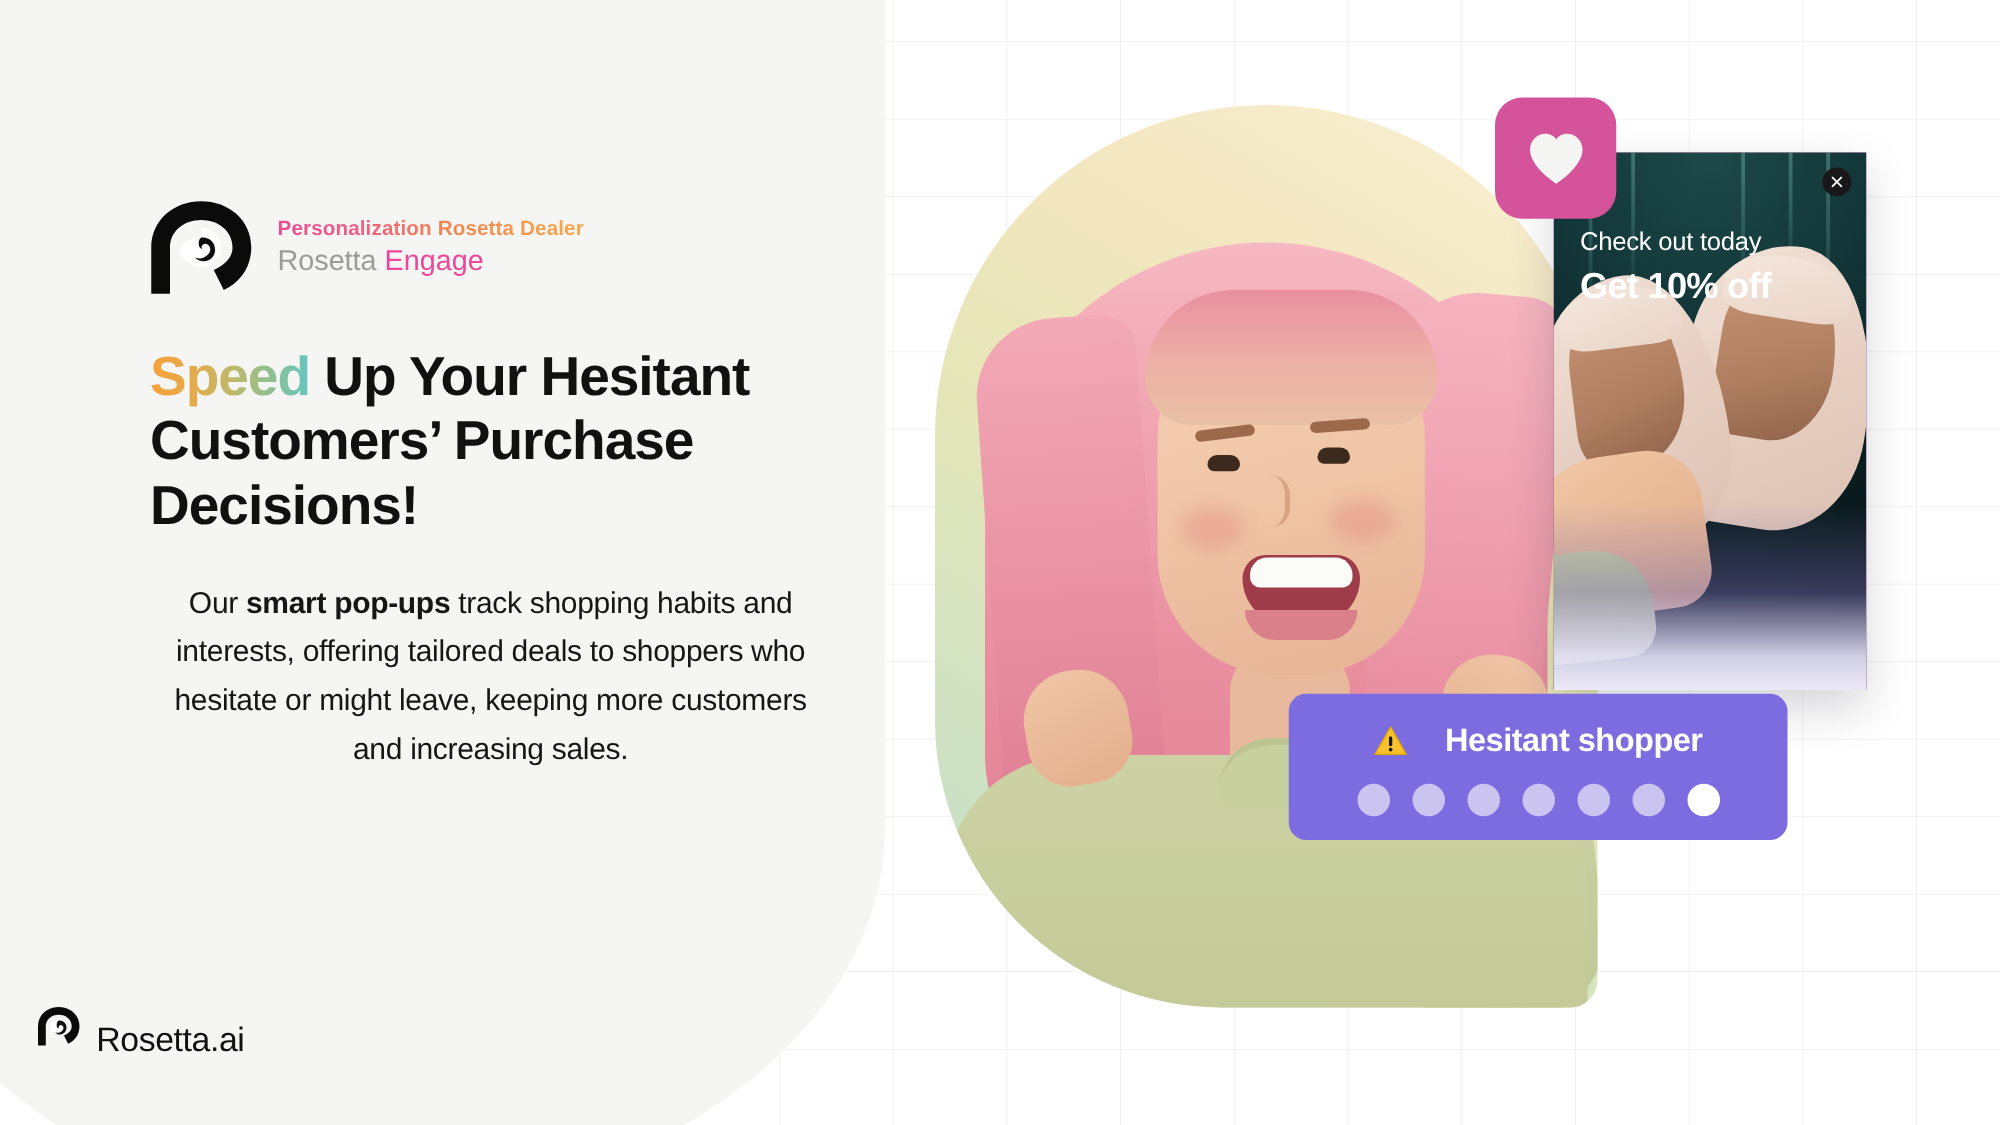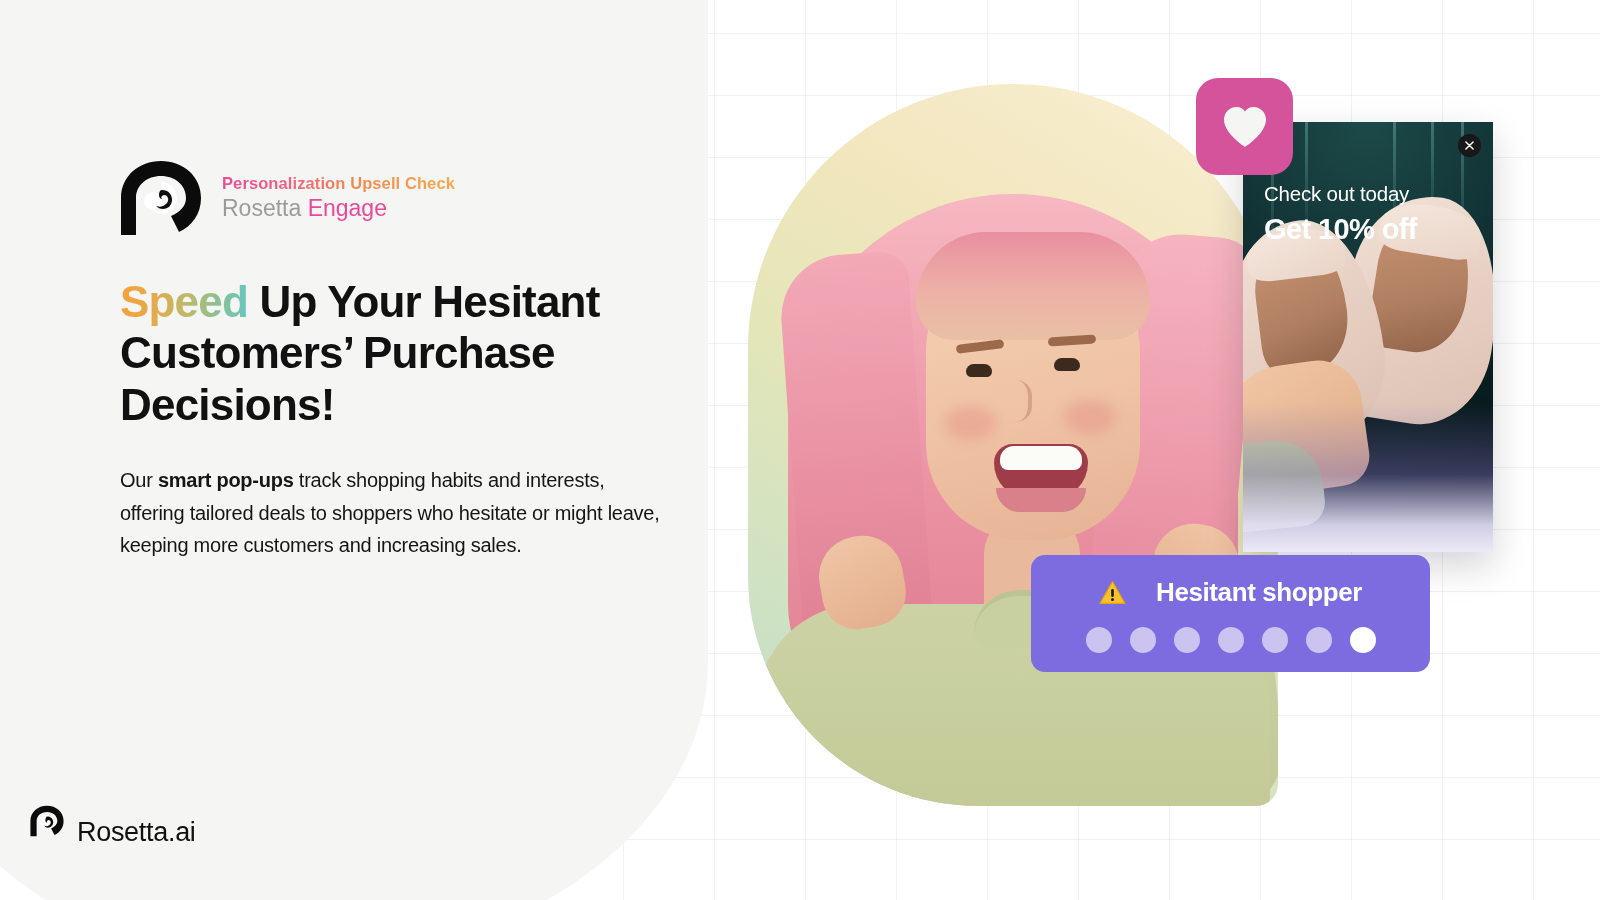--- a/index.html
+++ b/index.html
@@ -332,7 +332,7 @@
       </svg>
     </span>
     <span class="brand-text">
-      <span class="brand-kicker">Personalization Upsell Check</span>
+      <span class="brand-kicker">Personalization Rosetta Dealer</span>
       <span class="brand-name"><span>Rosetta </span><b>Engage</b></span>
     </span>
   </div>

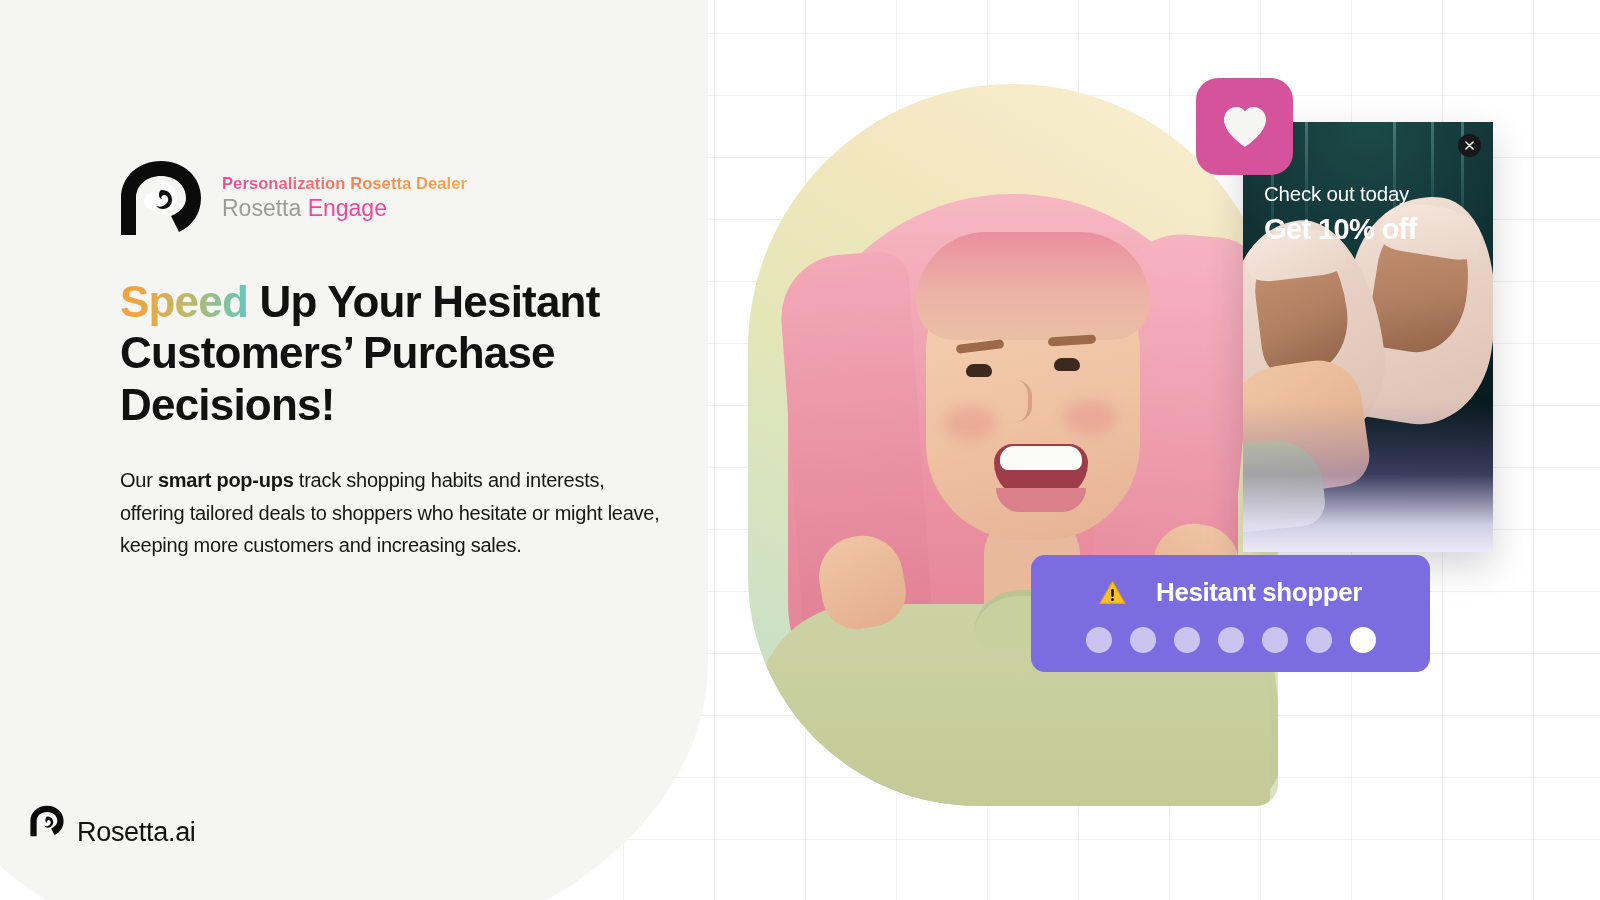--- a/index.html
+++ b/index.html
@@ -79,12 +79,13 @@
 
   p.body-copy{
     margin-top:34px;
-    font-size:20px;
+    font-size:24px;
     line-height:1.62;
     letter-spacing:-.25px;
     color:#161616;
     font-weight:400;
     max-width:545px;
+    text-align:center;
   }
   p.body-copy b{ font-weight:700; }
 

